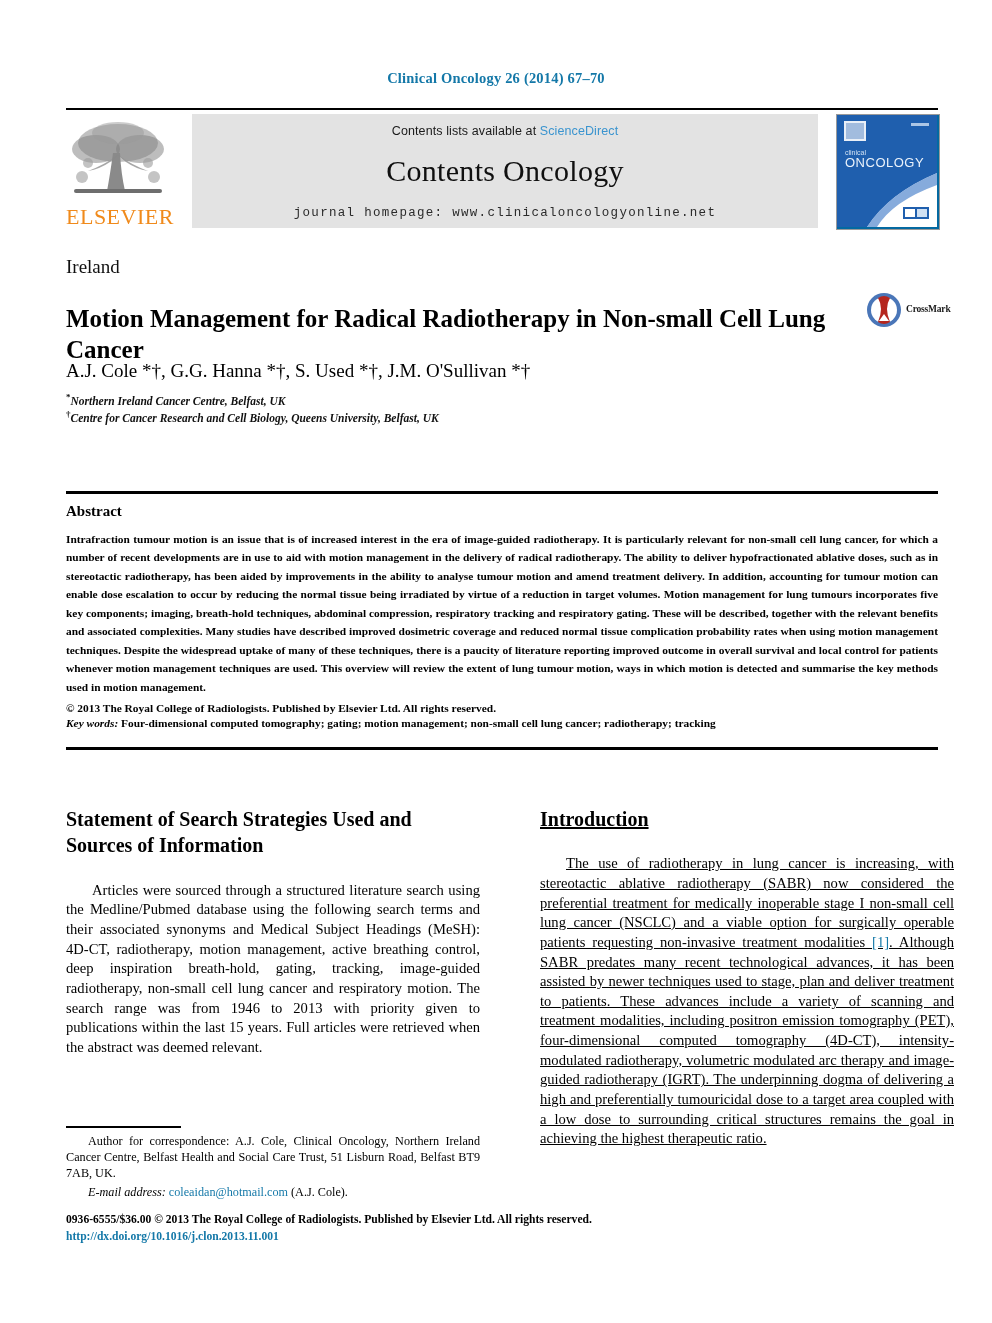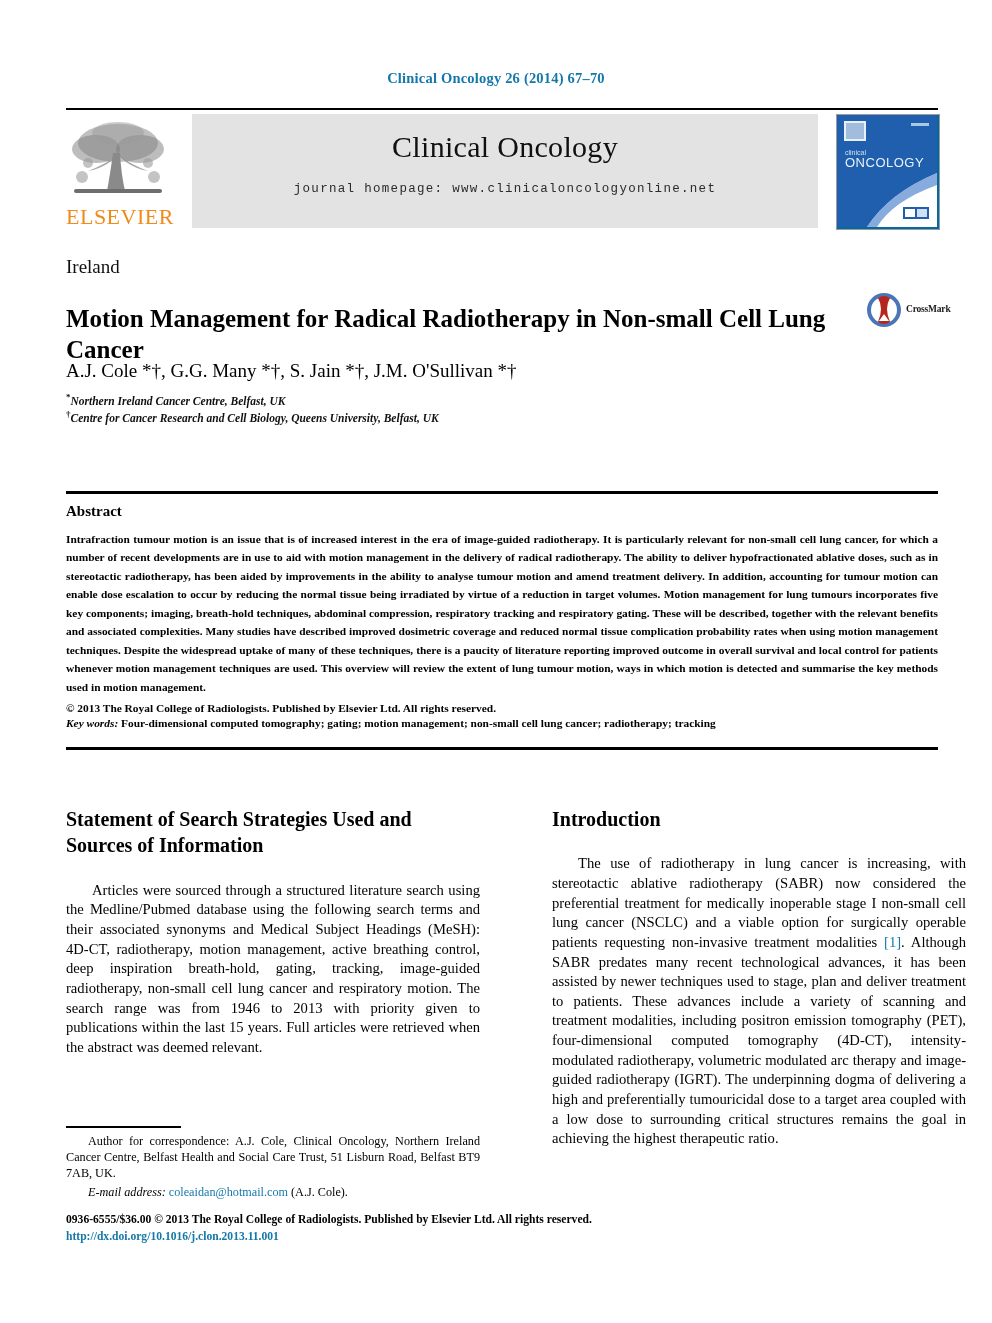--- a/index.html
+++ b/index.html
@@ -335,6 +335,9 @@
     </div>
 
     <div class="gray-panel">
+      <div class="contents-line">
+        <span>Contents lists available at </span><span class="sd-link">ScienceDirect</span>
+      </div>
       <div class="journal-title">Clinical Oncology</div>
       <div class="homepage-line">journal homepage: www.clinicaloncologyonline.net</div>
     </div>

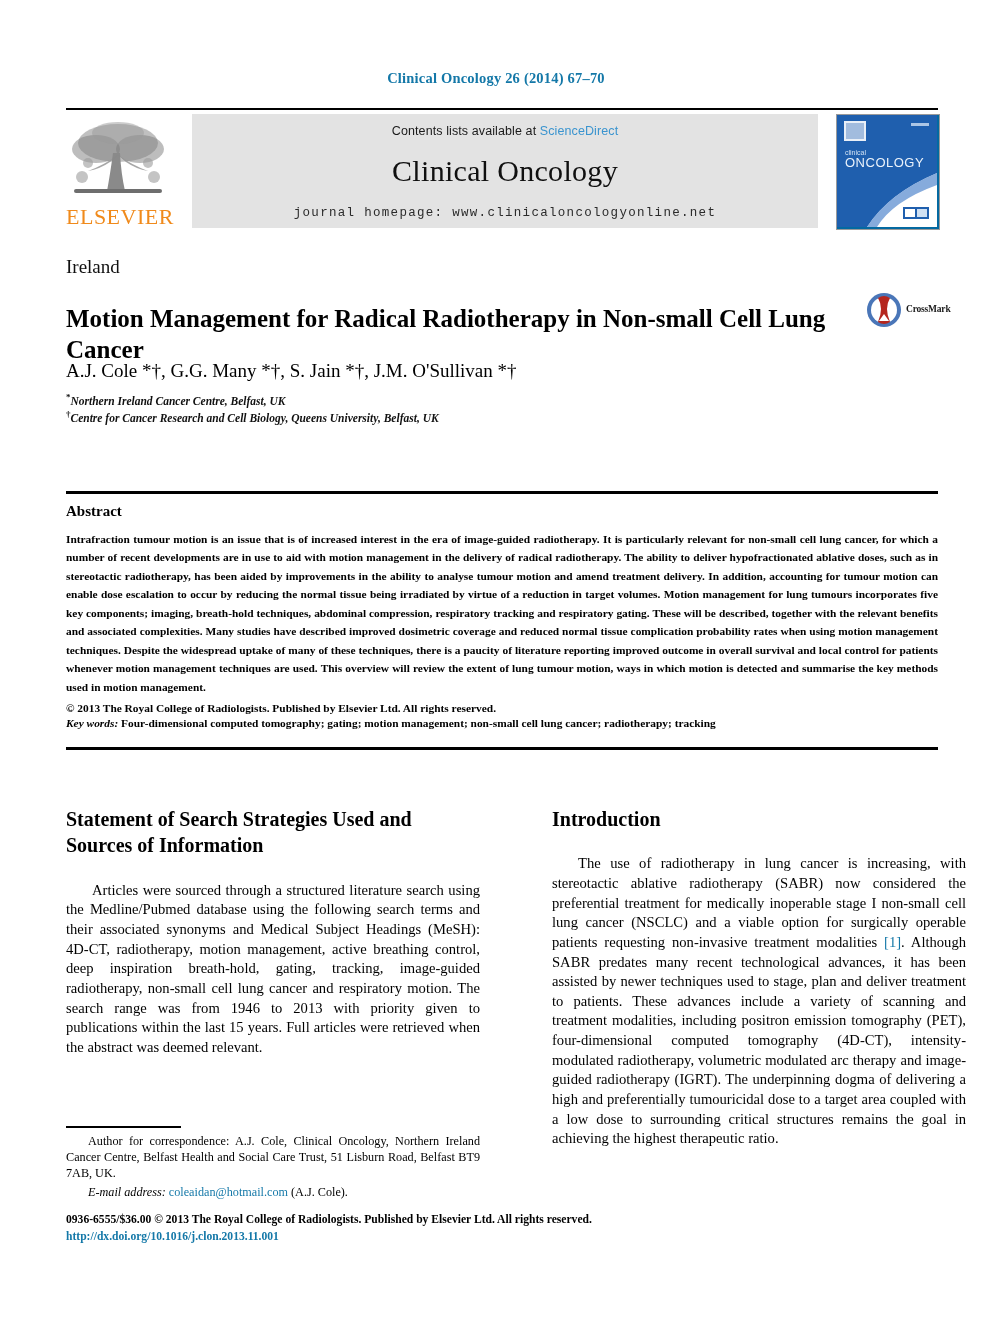--- a/index.html
+++ b/index.html
@@ -338,7 +338,7 @@
       <div class="contents-line">
         <span>Contents lists available at </span><span class="sd-link">ScienceDirect</span>
       </div>
-      <div class="journal-title">Clinical Oncology</div>
+      <div class="journal-title">Contents Oncology</div>
       <div class="homepage-line">journal homepage: www.clinicaloncologyonline.net</div>
     </div>
 

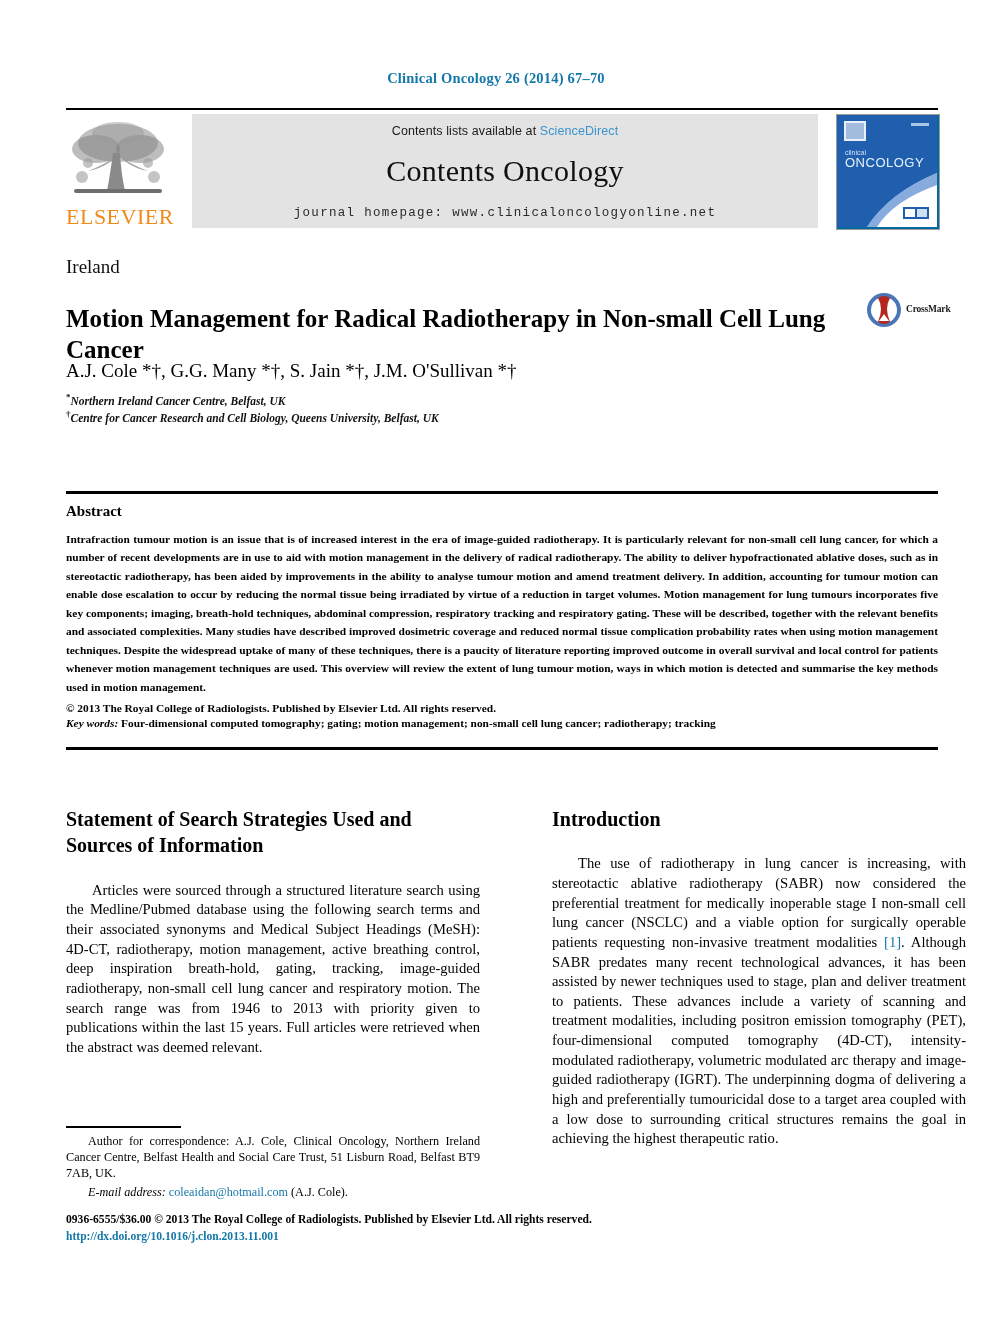--- a/index.html
+++ b/index.html
@@ -372,7 +372,7 @@
     <div class="crossmark-label">CrossMark</div>
   </div>
 
-  <div class="authors">A.J. Cole *†, G.G. Many *†, S. Jain *†, J.M. O'Sullivan *†</div>
+  <div class="authors">A.J. Cole *†, G.G. Hanna *†, S. Used *†, J.M. O'Sullivan *†</div>
   <div class="affil affil-1">
     <sup>*</sup><span>Northern Ireland Cancer Centre, Belfast, UK</span>
   </div>

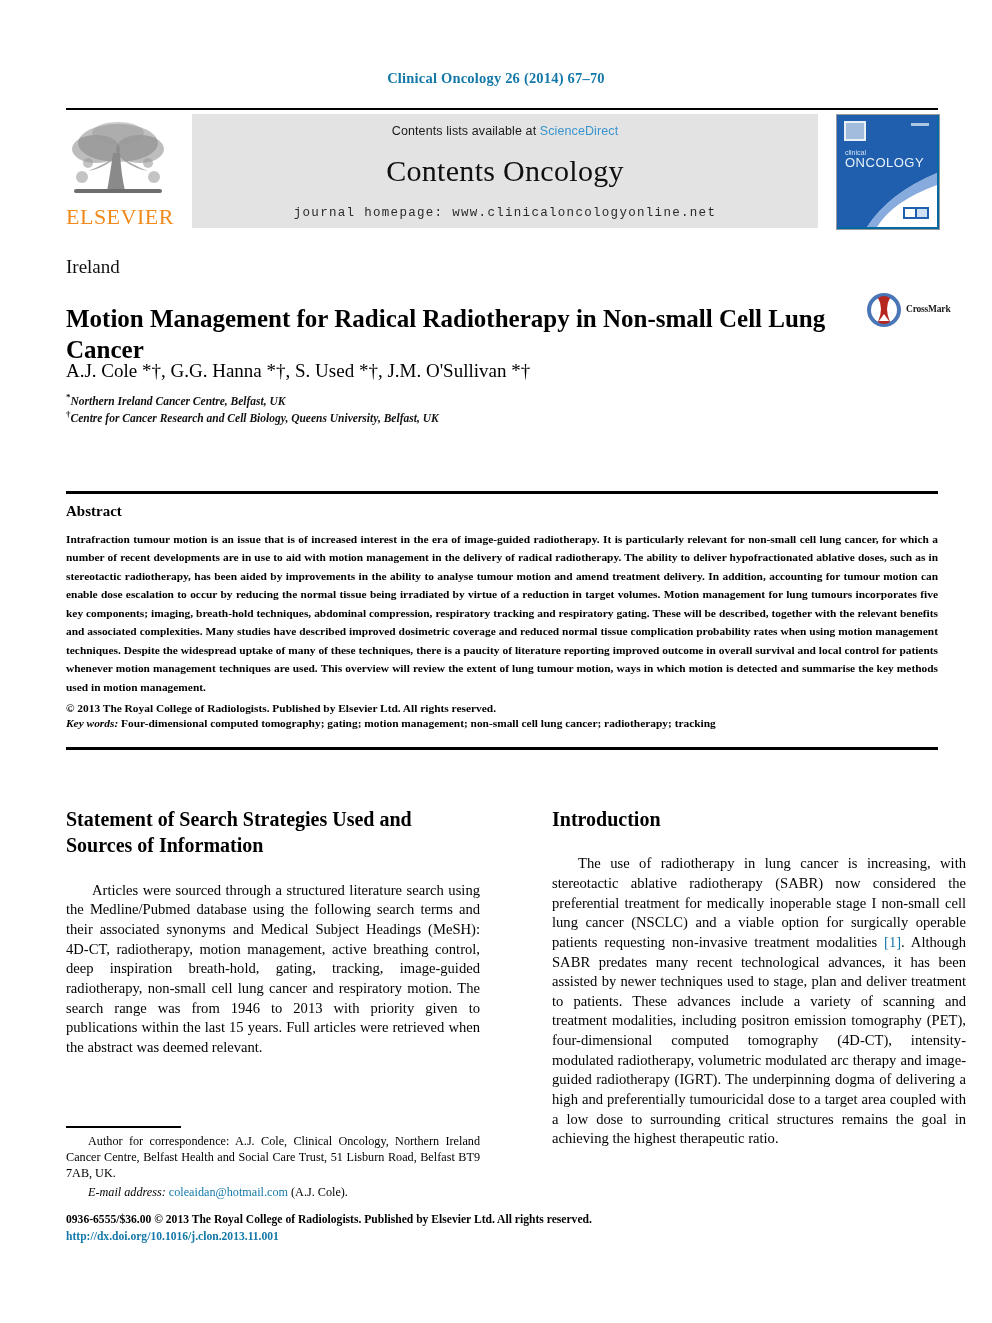--- a/index.html
+++ b/index.html
@@ -242,7 +242,7 @@
     font-family: "Liberation Serif", serif;
   }
   .col-left  { left: 66px; }
-  .col-right { left: 552px; }
+  .col-right { left: 540px; text-decoration: underline; }
   .sec-head {
     font-family: "Liberation Serif", serif;
     font-weight: bold;

